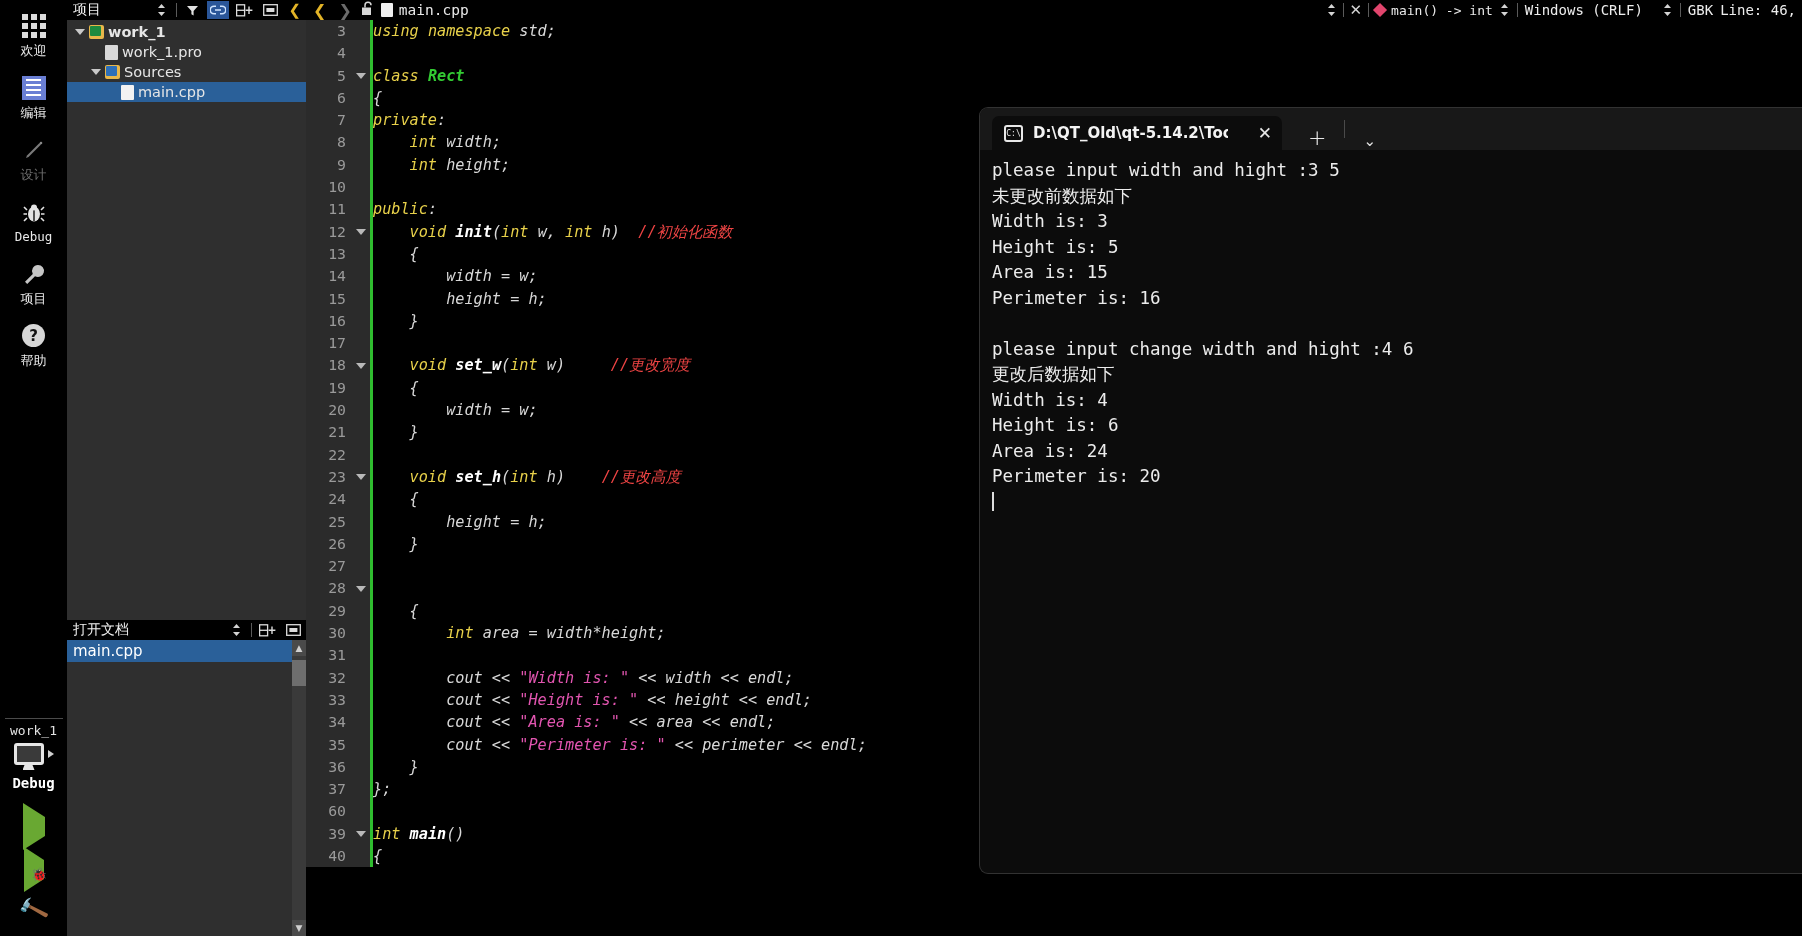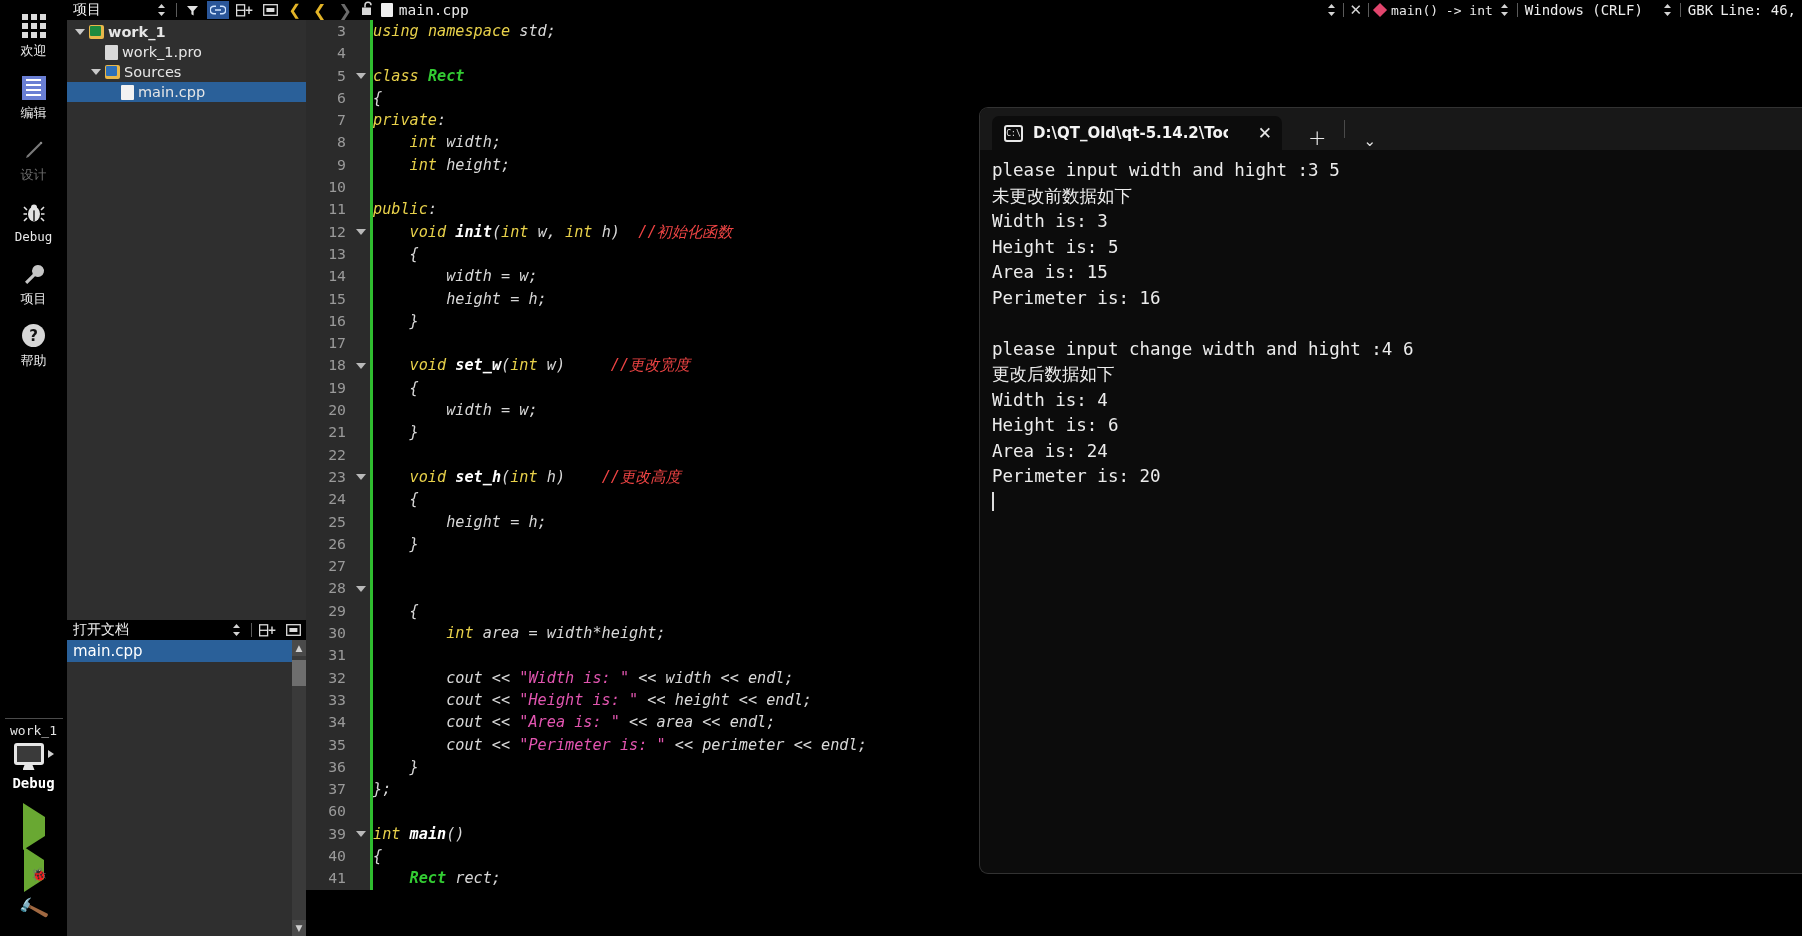--- a/index.html
+++ b/index.html
@@ -423,7 +423,6 @@
         <div class="crow"><span class="gutter">60</span><span class="foldcol"></span><span class="greenbar"></span><span class="ctext"></span></div>
         <div class="crow"><span class="gutter">39</span><span class="foldcol"><span class="fold"></span></span><span class="greenbar"></span><span class="ctext"><span class="kw">int</span><span class="op"> </span><span class="fn">main</span><span class="op">()</span></span></div>
         <div class="crow"><span class="gutter">40</span><span class="foldcol"></span><span class="greenbar"></span><span class="ctext"><span class="op">{</span></span></div>
-        <div class="crow"><span class="gutter">41</span><span class="foldcol"></span><span class="greenbar"></span><span class="ctext"><span class="op">    </span><span class="typ">Rect</span><span class="id"> rect;</span></span></div>
       </div>
   </div>
 

